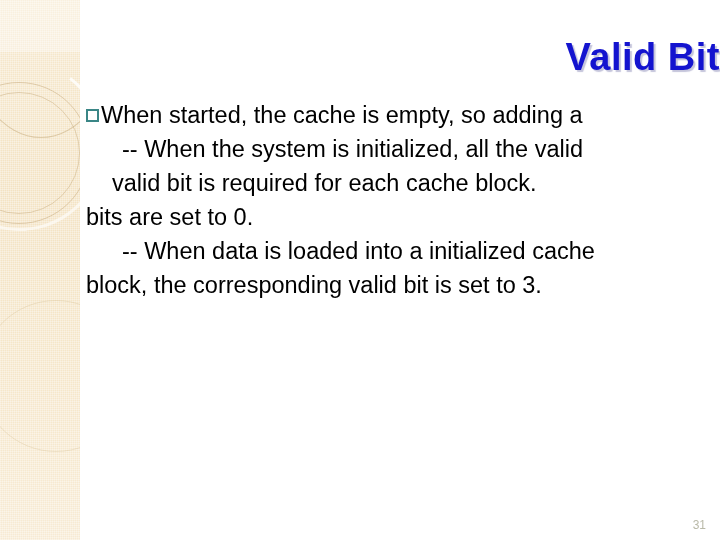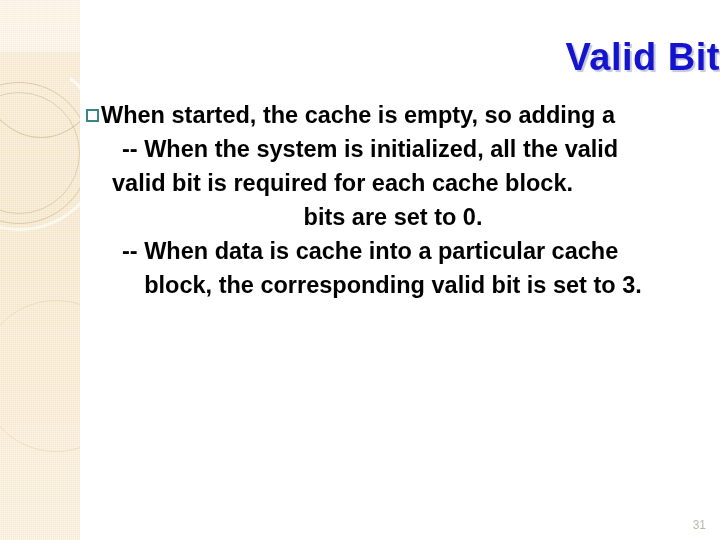--- a/index.html
+++ b/index.html
@@ -73,7 +73,7 @@
     position:absolute;left:86px;top:98px;width:614px;
     font-size:23.5px;line-height:34px;color:#000;
   }
-  #body .para{margin:0;font-weight:bold;}
+  #body .para{margin:0;}
   #body .l1{ text-indent:0; }
   #body .bullet{
     display:inline-block;width:13px;height:13px;

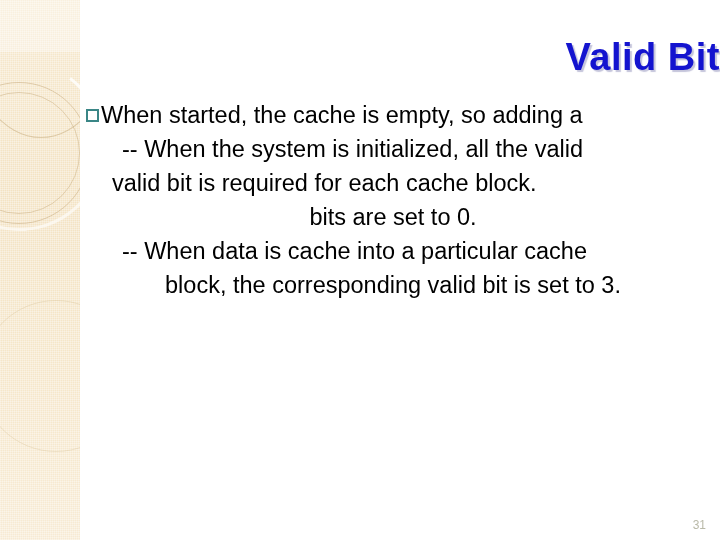--- a/index.html
+++ b/index.html
@@ -84,7 +84,7 @@
   }
   #body .indent1{ padding-left:26px; }
   #body .indent2{ padding-left:36px; }
-  #body .flat{ padding-left:0;text-align:center; }
+  #body .flat{ padding-left:0; }
 
   
   #diagram{

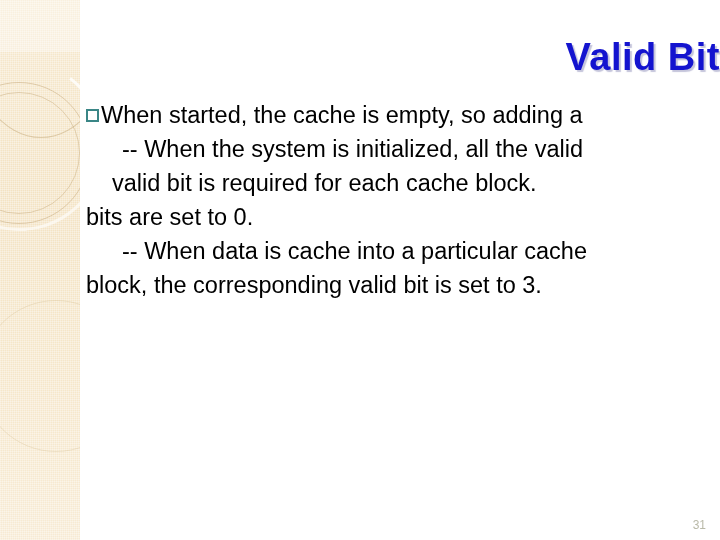--- a/index.html
+++ b/index.html
@@ -122,7 +122,7 @@
   <p class="para indent2">-- When the system is initialized, all the valid</p>
   <p class="para indent1">valid bit is required for each cache block.</p>
   <p class="para flat">bits are set to 0.</p>
-  <p class="para indent2">-- When data is cache into a particular cache</p>
+  <p class="para indent2">-- When data is loaded into a initialized cache</p>
   <p class="para flat">block, the corresponding valid bit is set to 3.</p>
 </div>
 

